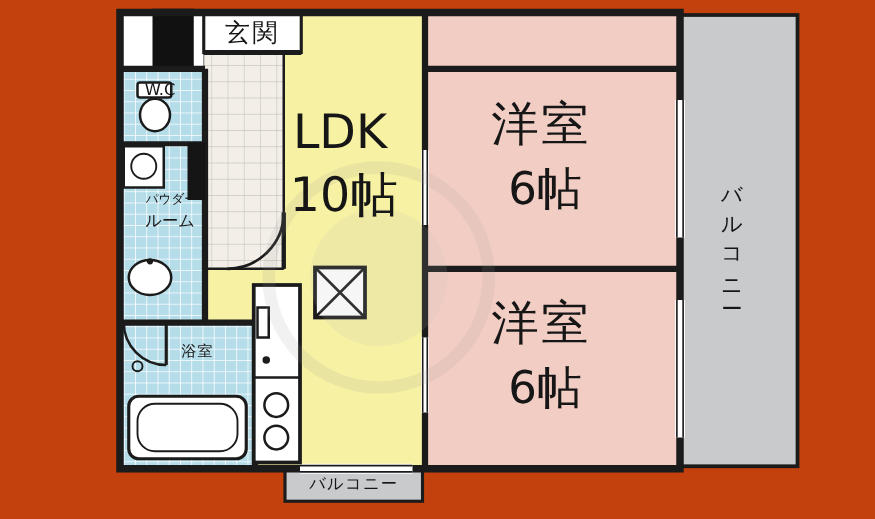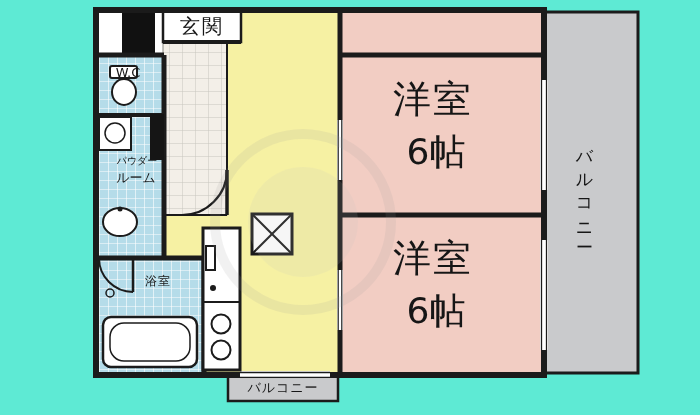--- a/index.html
+++ b/index.html
@@ -4,7 +4,7 @@
 <style>
   *{box-sizing:border-box}
   html,body{margin:0;padding:0;background:#ffffff}
-  .canvas{position:relative;width:700px;height:415px;background:#5eead4;overflow:hidden;
+  .canvas{position:relative;width:700px;height:415px;background:#c2410c;overflow:hidden;
           font-family:"DejaVu Sans","Liberation Sans",sans-serif;color:#161616}
   .canvas svg{position:absolute;left:0;top:0}
   .label{position:absolute;transform:translate(-50%,-50%);white-space:nowrap;line-height:1.05;color:#161616;text-align:center}

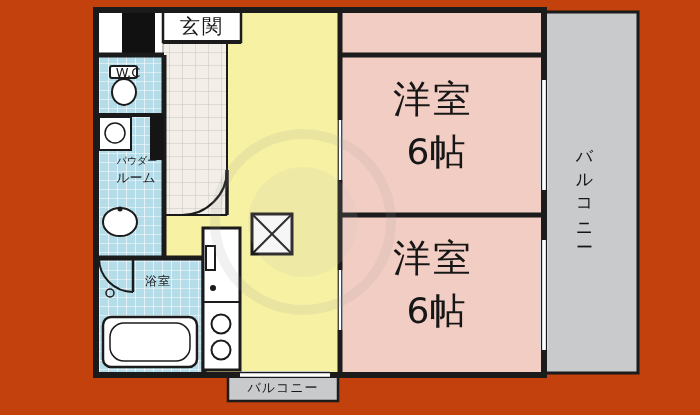--- a/index.html
+++ b/index.html
@@ -124,6 +124,7 @@
 
   <div class="label" style="left:202px;top:26px;font-size:20px;letter-spacing:2px">玄関</div>
 
+  <div class="label" style="left:272px;top:106px;font-size:38px">LDK</div>
 
   <div class="label" style="left:433px;top:100px;font-size:38px;letter-spacing:2px">洋室</div>
   <div class="label" style="left:436px;top:152px;font-size:36px">6帖</div>

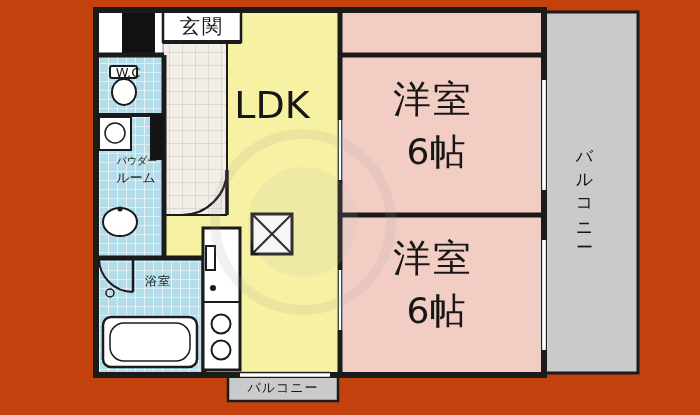--- a/index.html
+++ b/index.html
@@ -125,6 +125,7 @@
   <div class="label" style="left:202px;top:26px;font-size:20px;letter-spacing:2px">玄関</div>
 
   <div class="label" style="left:272px;top:106px;font-size:38px">LDK</div>
+  <div class="label" style="left:275px;top:157px;font-size:38px">10帖</div>
 
   <div class="label" style="left:433px;top:100px;font-size:38px;letter-spacing:2px">洋室</div>
   <div class="label" style="left:436px;top:152px;font-size:36px">6帖</div>

